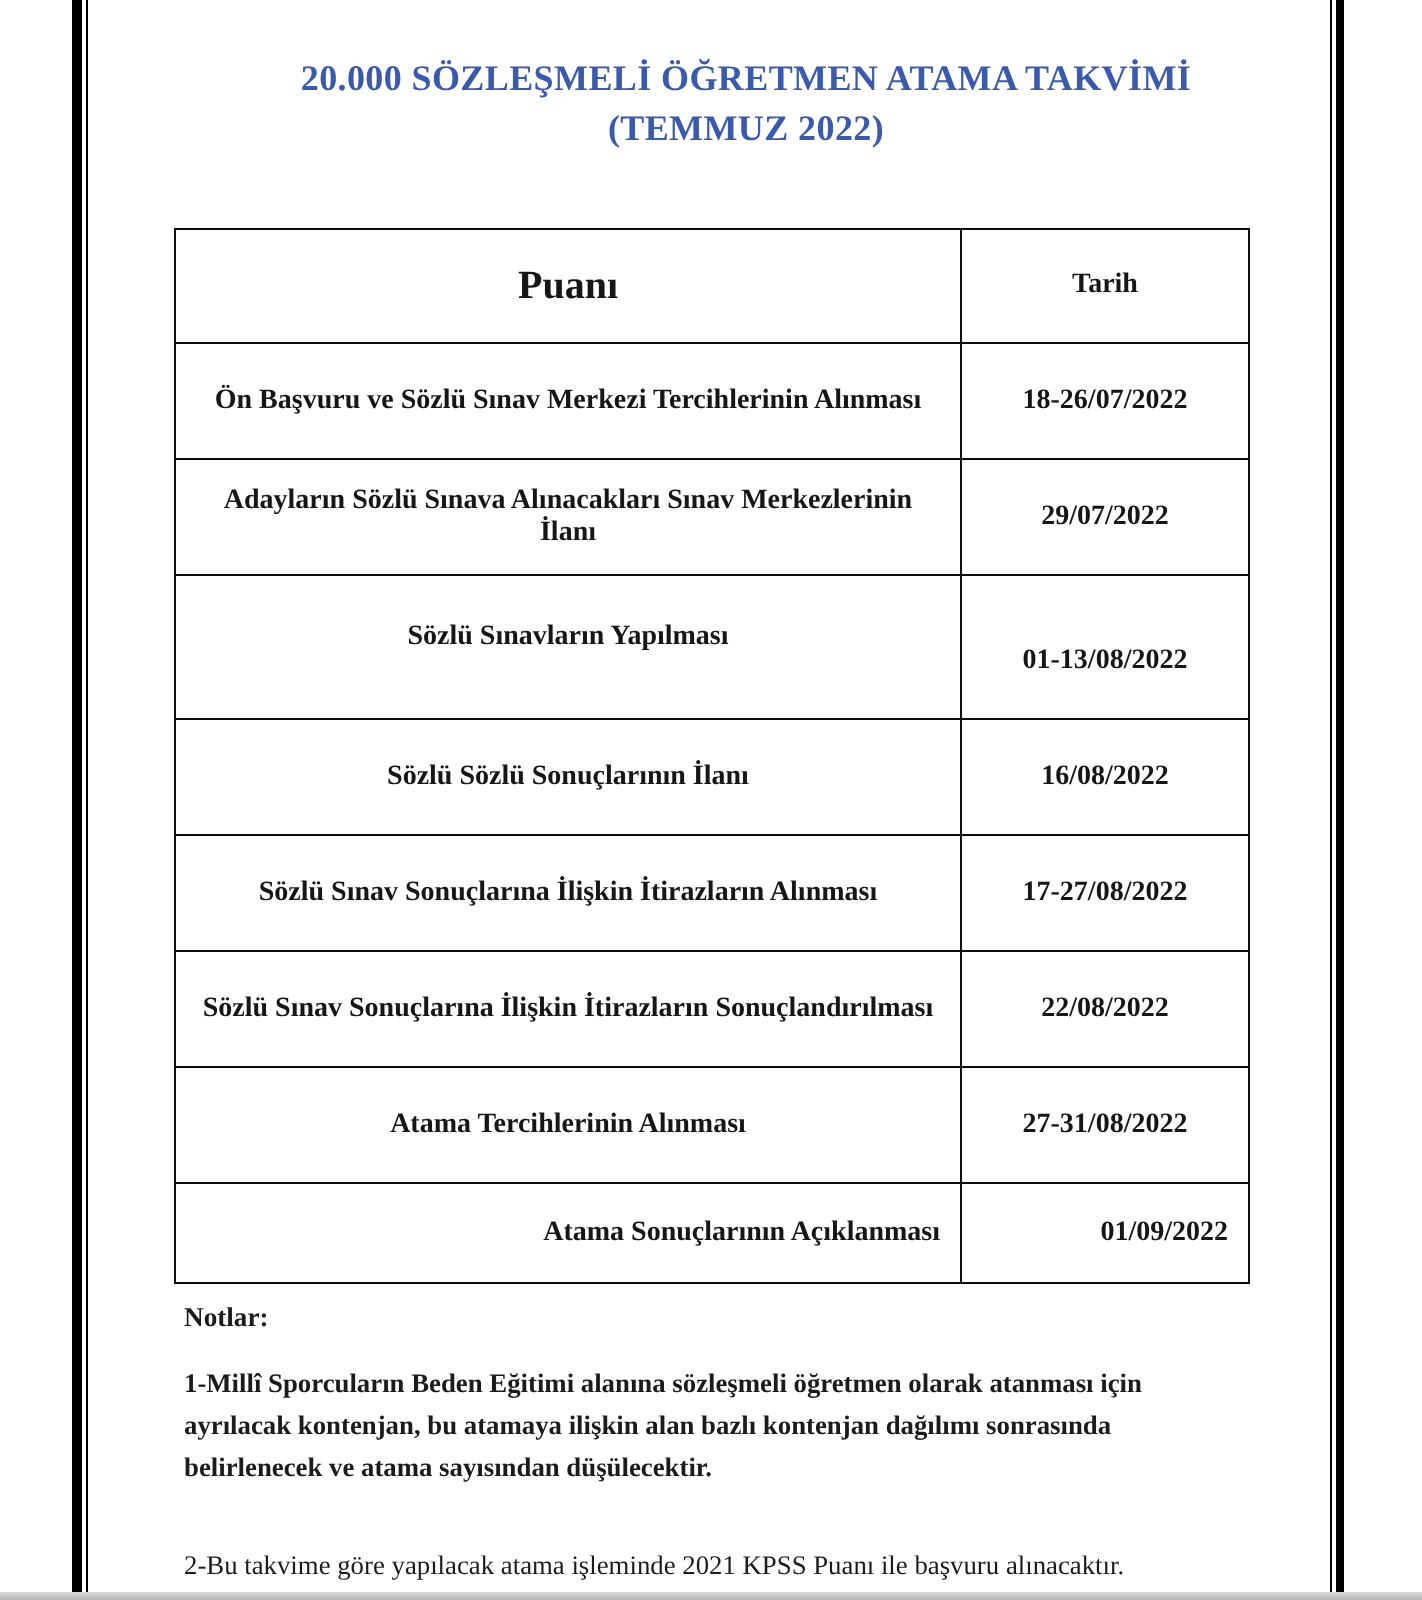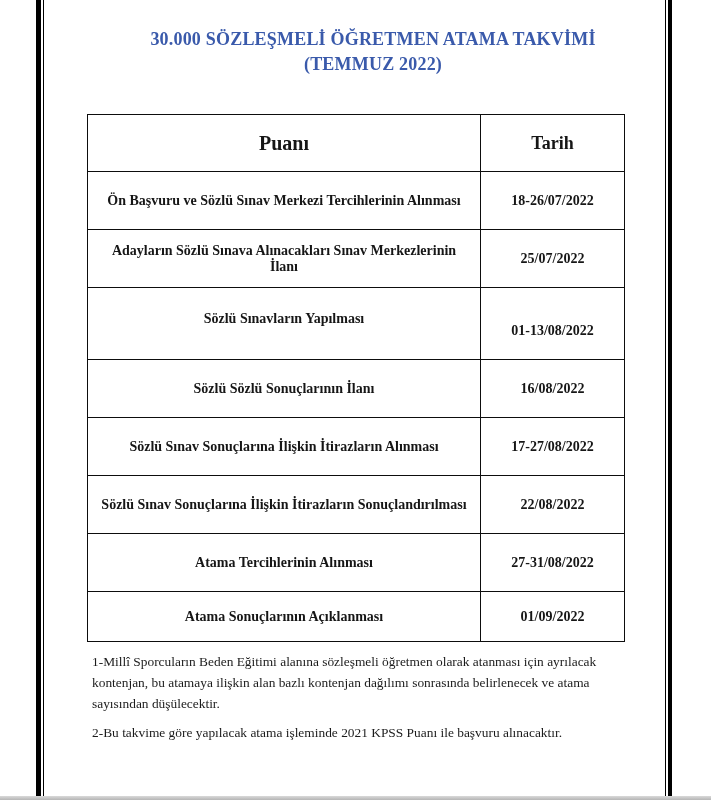--- a/index.html
+++ b/index.html
@@ -69,7 +69,7 @@
 <div class="bottom-strip"></div>
 
 <div class="doc-title">
-  <div>30.000 SÖZLEŞMELİ ÖĞRETMEN ATAMA TAKVİMİ</div>
+  <div>20.000 SÖZLEŞMELİ ÖĞRETMEN ATAMA TAKVİMİ</div>
   <div>(TEMMUZ 2022)</div>
 </div>
 

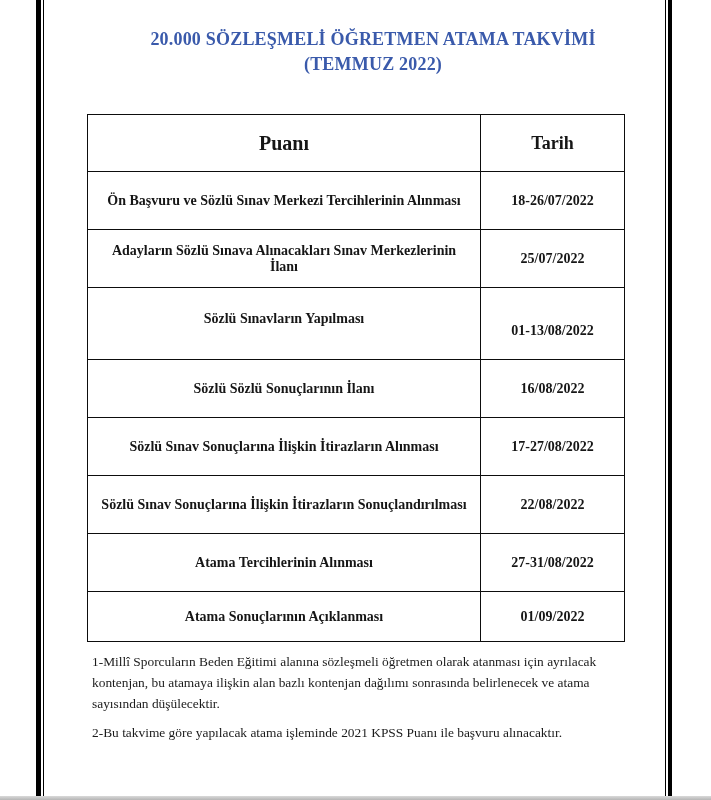--- a/index.html
+++ b/index.html
@@ -42,7 +42,7 @@
   }
   tr.head-row th{height:52px;}
   th.h-islem{font-size:20px;}
-  th.h-tarih{font-size:18px;}
+  th.h-tarih{font-size:14px;}
   tr.body-row td{height:53px;font-size:14px;}
   tr.body-row:last-child td{height:45px;}
   

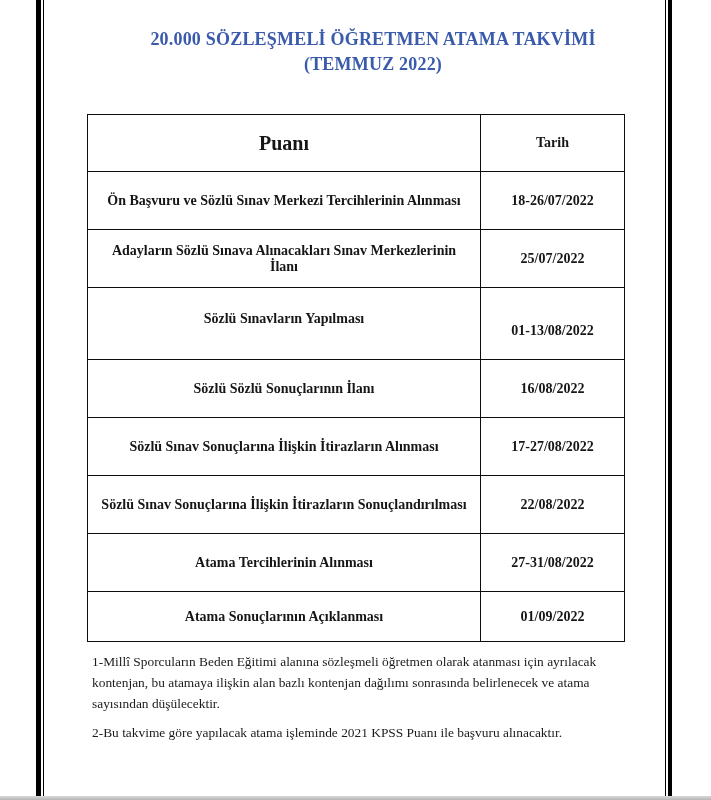--- a/index.html
+++ b/index.html
@@ -89,7 +89,7 @@
     </tr>
     <tr class="body-row">
       <td class="c-islem">Adayların Sözlü Sınava Alınacakları Sınav Merkezlerinin İlanı</td>
-      <td class="c-tarih">25/07/2022</td>
+      <td class="c-tarih">29/07/2022</td>
     </tr>
     <tr class="body-row row-offset">
       <td class="c-islem">Sözlü Sınavların Yapılması</td>

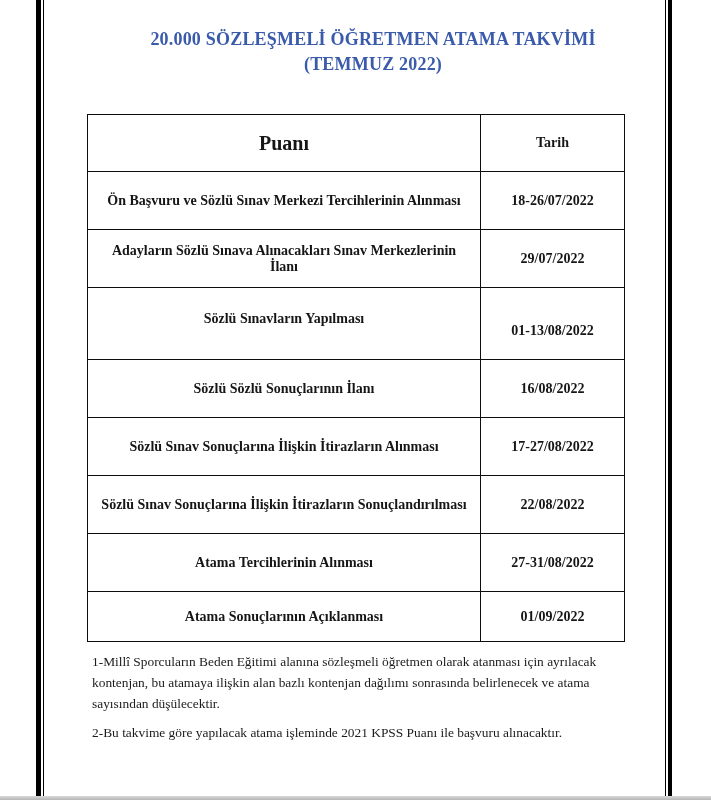--- a/index.html
+++ b/index.html
@@ -44,7 +44,7 @@
   th.h-islem{font-size:20px;}
   th.h-tarih{font-size:14px;}
   tr.body-row td{height:53px;font-size:14px;}
-  tr.body-row:last-child td{height:45px;}
+  tr.body-row:last-child td{height:45px;text-align:right;}
   
   tr.row-offset td.c-islem{padding-bottom:12px;font-family:Liberation Serif, serif;}
   tr.row-offset td.c-tarih{padding-top:16px;}

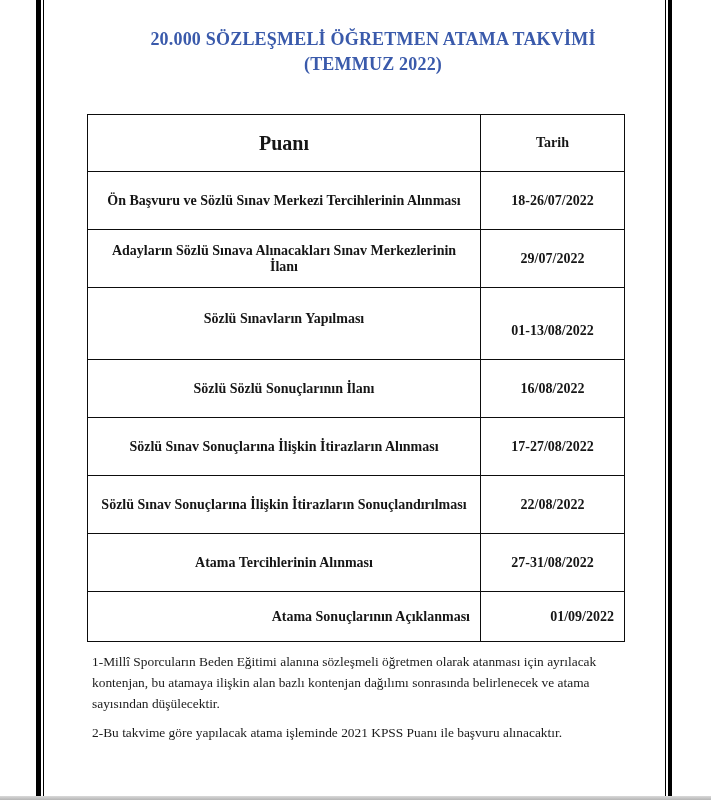--- a/index.html
+++ b/index.html
@@ -119,6 +119,7 @@
 </table>
 
 <div class="notes">
+  <div class="notes-heading">Notlar:</div>
   <p class="note-item note-1">1-Millî Sporcuların Beden Eğitimi alanına sözleşmeli öğretmen olarak atanması için ayrılacak kontenjan, bu atamaya ilişkin alan bazlı kontenjan dağılımı sonrasında belirlenecek ve atama sayısından düşülecektir.</p>
   <p class="note-item note-2">2-Bu takvime göre yapılacak atama işleminde 2021 KPSS Puanı ile başvuru alınacaktır.</p>
 </div>

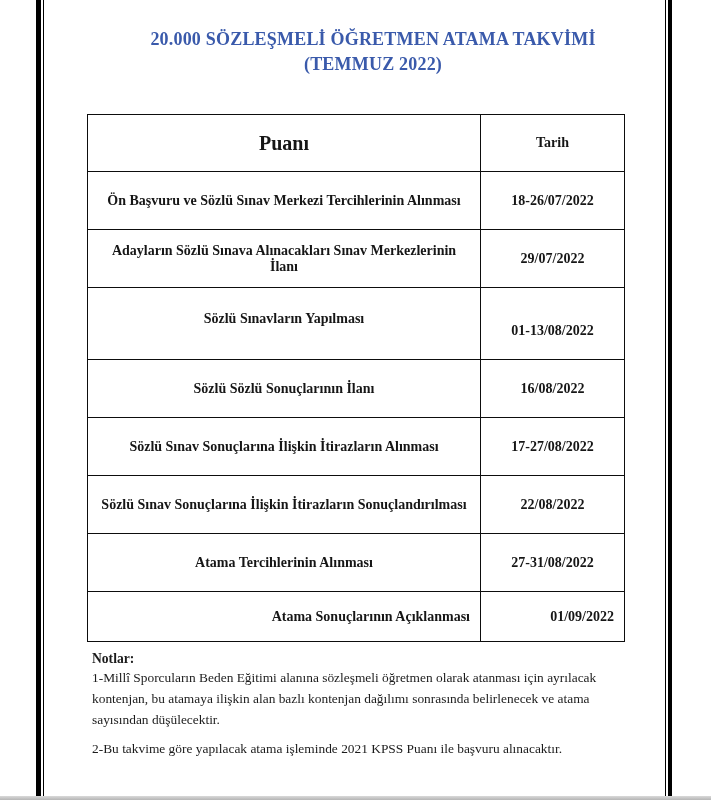--- a/index.html
+++ b/index.html
@@ -56,7 +56,7 @@
   }
   .notes-heading{font-weight:bold;font-size:13.6px;}
   .note-item{margin:0;line-height:21px;}
-  .note-1{}
+  .note-1{margin-top:14px;font-weight:bold;}
   .note-2{margin-top:8px;}
 </style>
 </head>

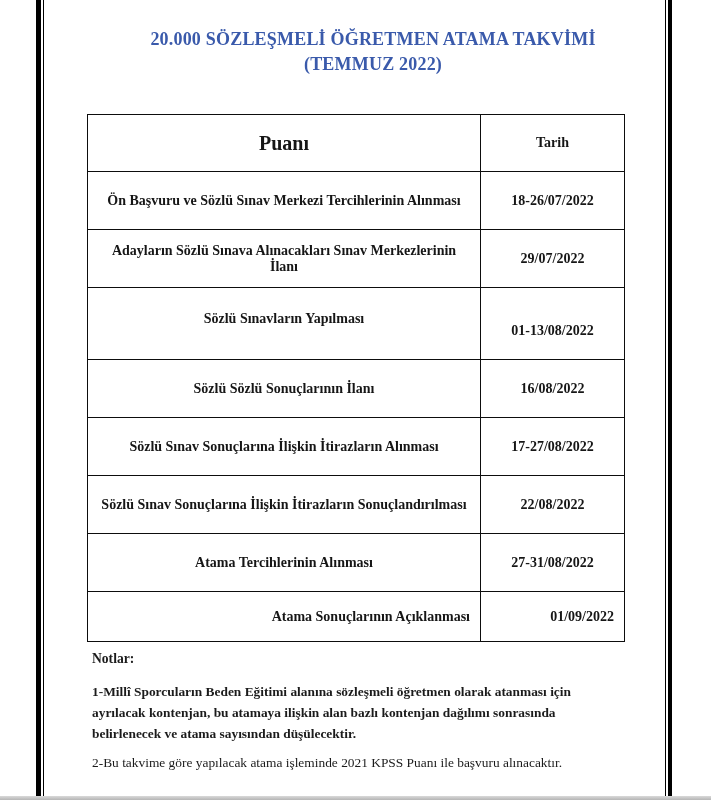--- a/index.html
+++ b/index.html
@@ -57,7 +57,7 @@
   .notes-heading{font-weight:bold;font-size:13.6px;}
   .note-item{margin:0;line-height:21px;}
   .note-1{margin-top:14px;font-weight:bold;}
-  .note-2{margin-top:8px;}
+  .note-2{margin-top:28px;}
 </style>
 </head>
 <body>

